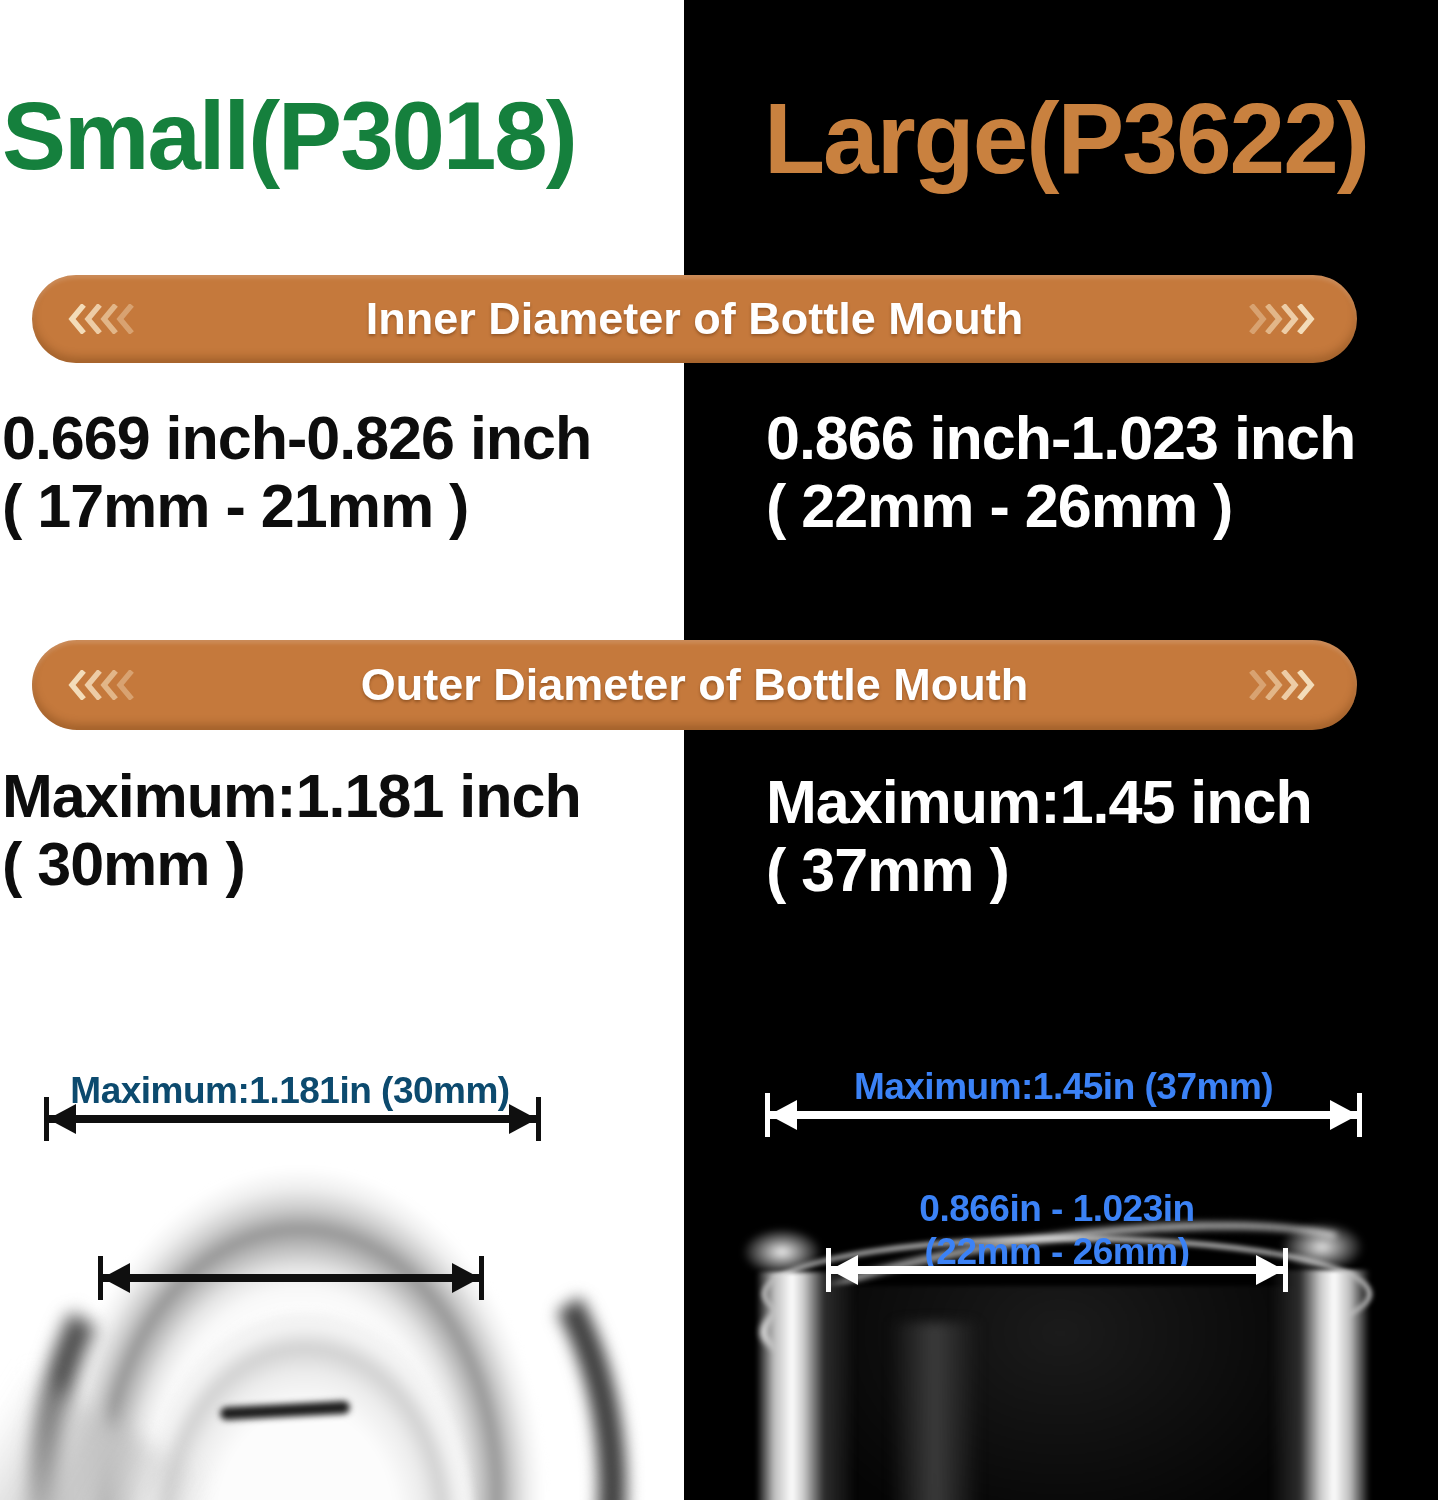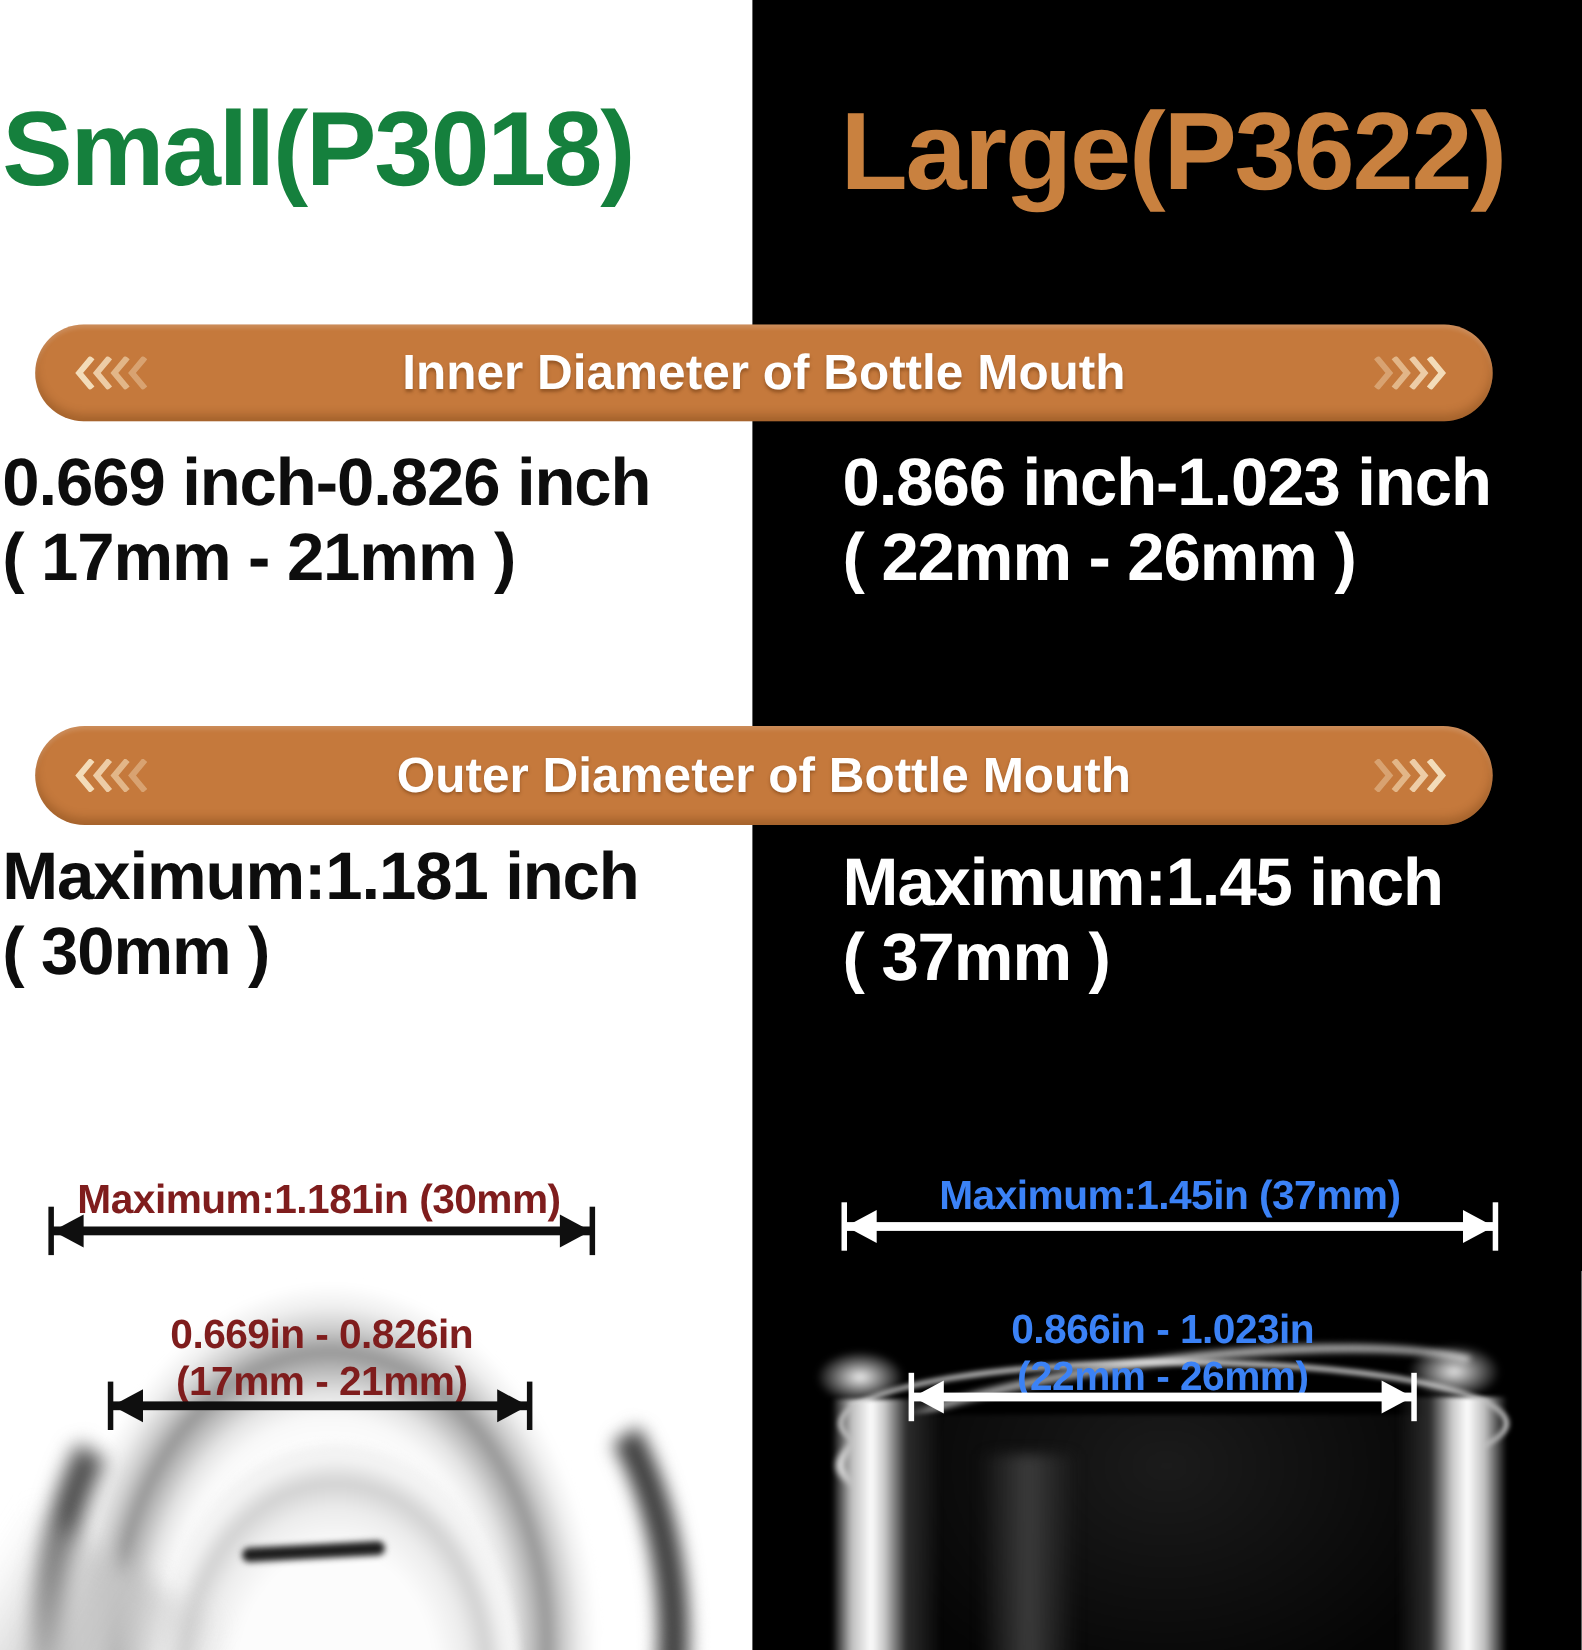--- a/index.html
+++ b/index.html
@@ -24,7 +24,6 @@
     left:32px;width:1325px;background:var(--accent,#c5793c);
     border-radius:46px;display:flex;align-items:center;justify-content:center;
     box-shadow:inset 0 -6px 9px rgba(80,40,5,.28), inset 0 3px 4px rgba(255,255,255,.18);
-    margin-top:20px;
   }
   .banner.b1{top:275px;height:88px;}
   .banner.b2{top:640px;height:90px;}

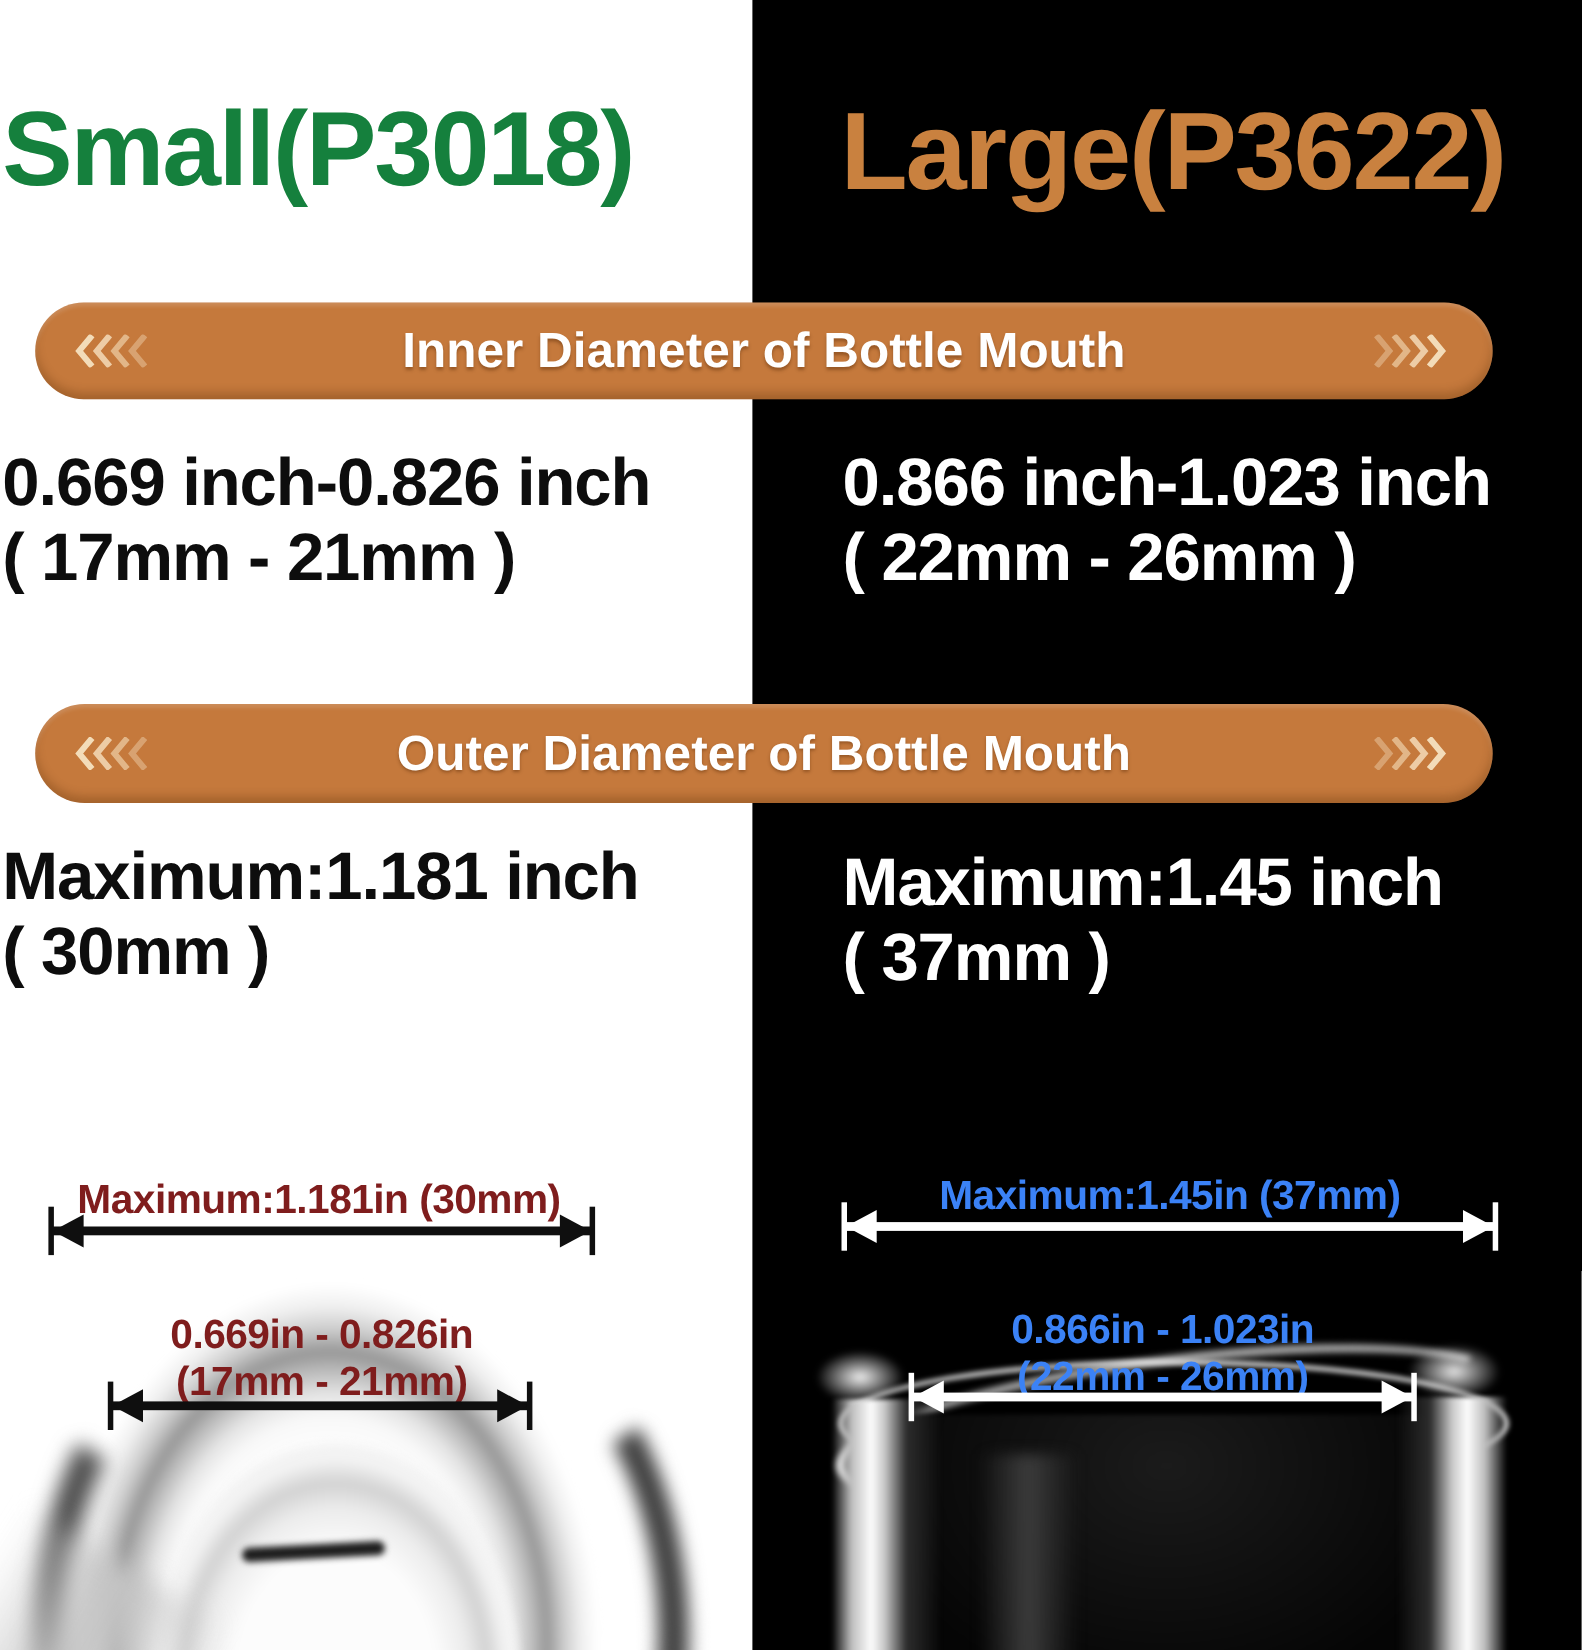--- a/index.html
+++ b/index.html
@@ -46,7 +46,7 @@
 
   
   .plabel{font-size:37px;text-align:center;line-height:1.16;letter-spacing:-0.5px;white-space:nowrap;z-index:5;}
-  .plabel.dark{color:#7f1d1d;}
+  .plabel.dark{color:#0c4a6e;}
   .plabel.light{color:#3b82f6;}
 
   

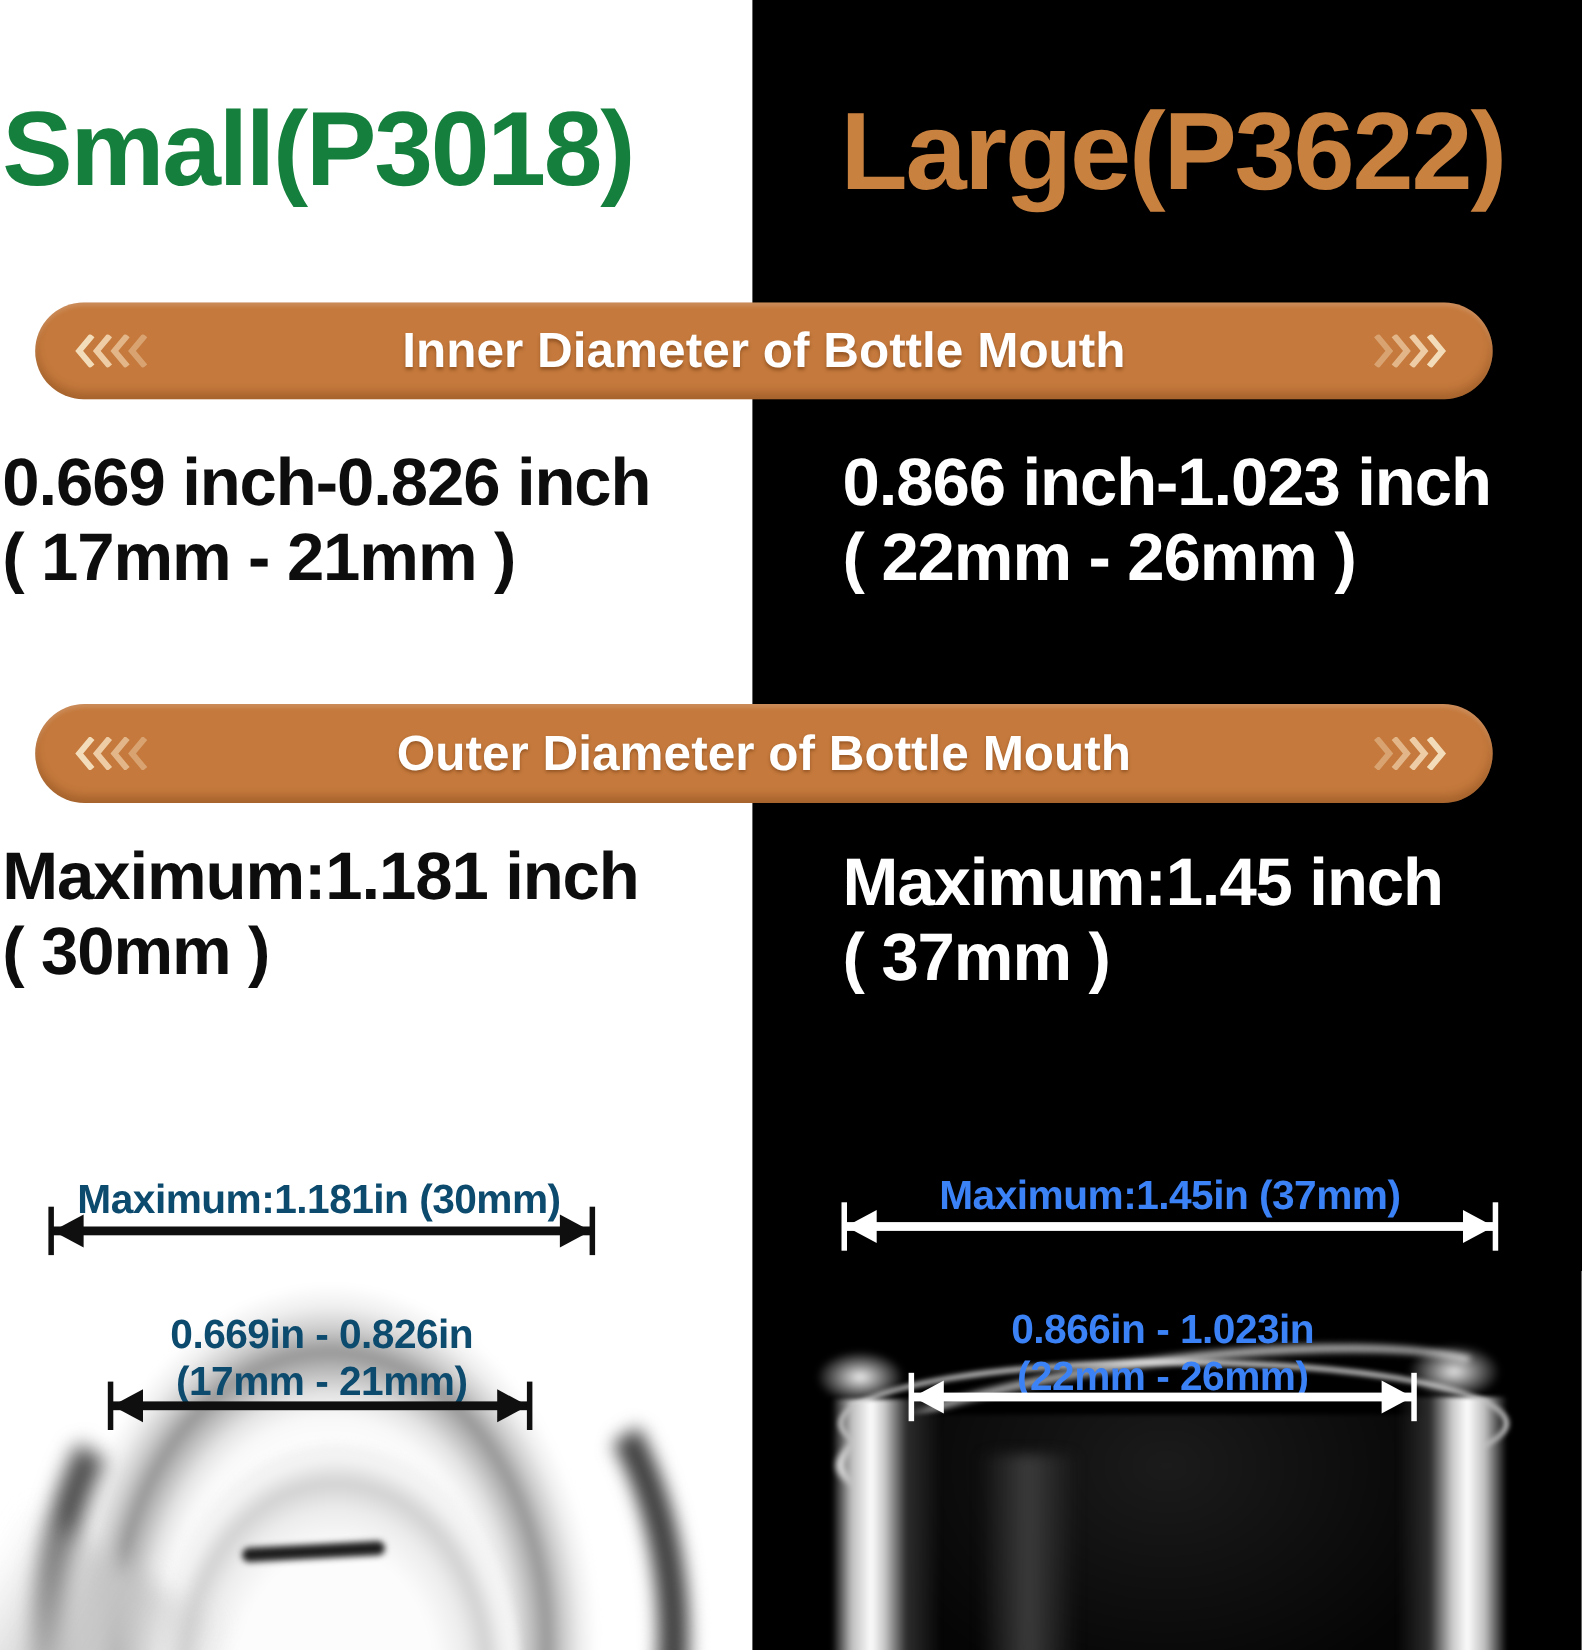--- a/index.html
+++ b/index.html
@@ -211,10 +211,6 @@
       <i class="head r"></i>
       <i class="tick r"></i>
   </div>
-  <div class="abs plabel dark sm-inner">
-    <div>0.669in - 0.826in</div>
-    <div>(17mm - 21mm)</div>
-  </div>
   <div class="abs arrow dark sm-inner">
     <i class="tick l"></i>
       <i class="shaft"></i>

